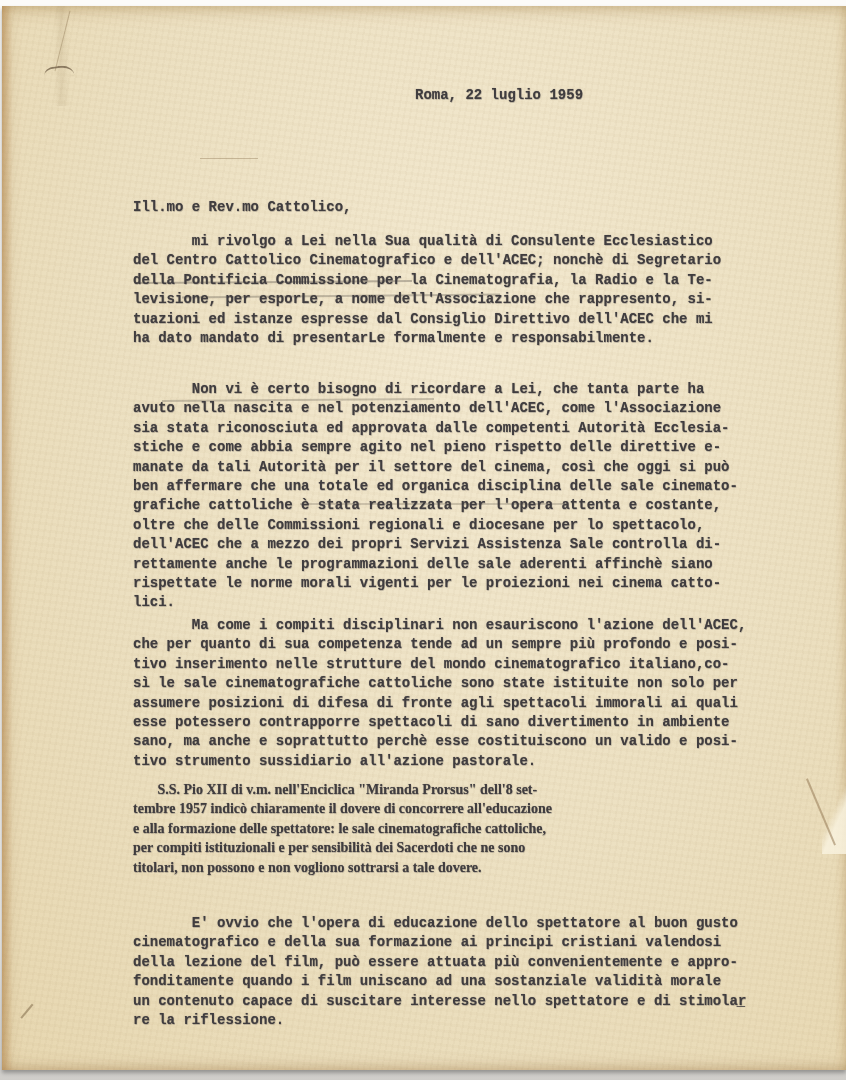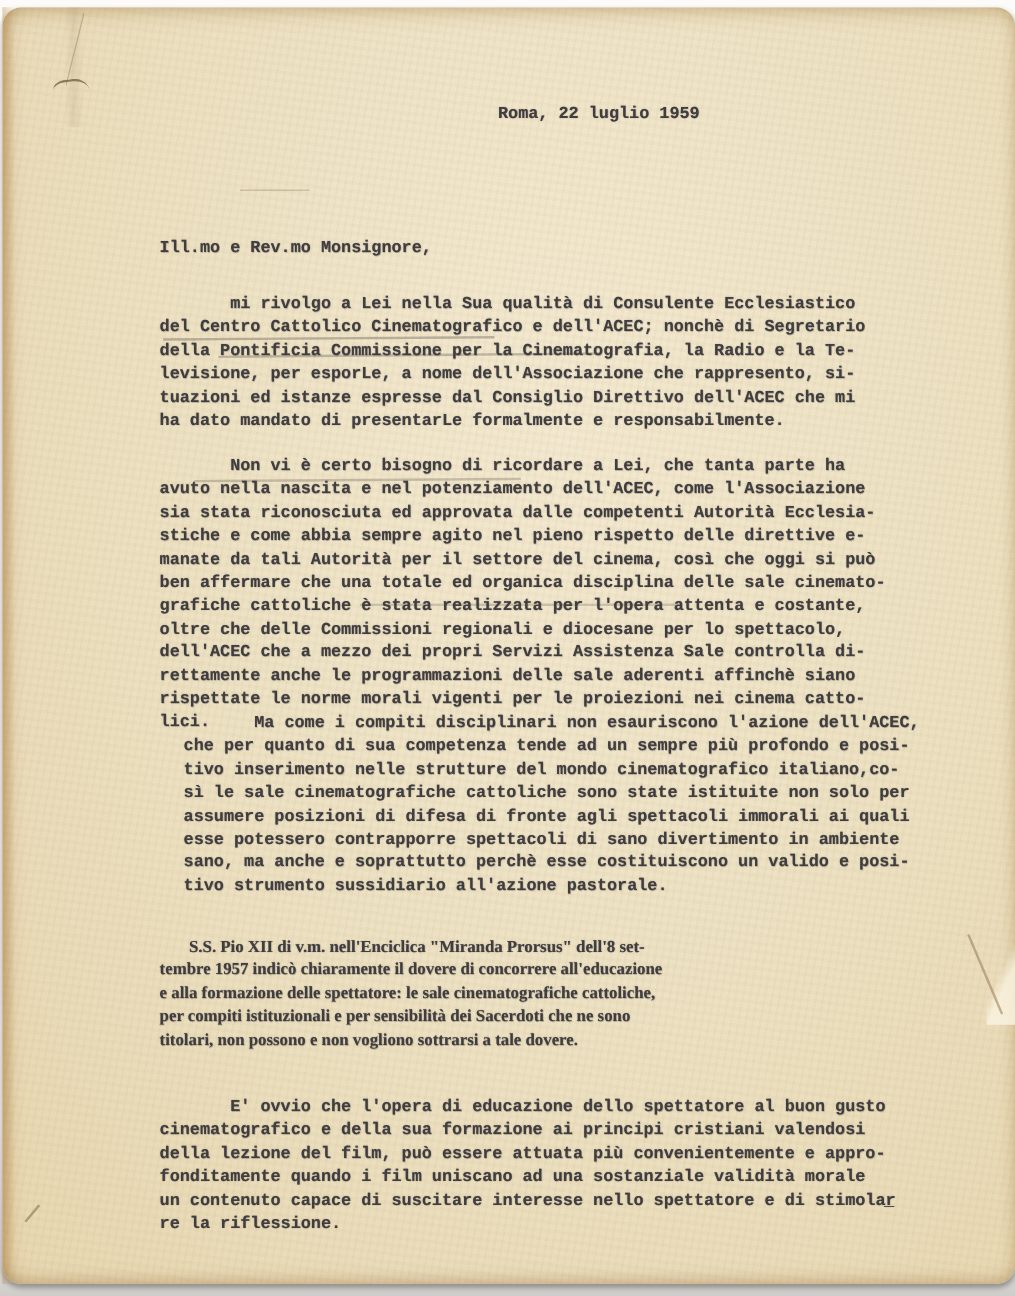--- a/index.html
+++ b/index.html
@@ -22,7 +22,6 @@
       inset 0 12px 18px -10px rgba(160,125,65,0.40),
       inset 0 -9px 16px -8px rgba(140,100,55,0.35),
       0 3px 4px rgba(70,70,70,0.45);
-    border-radius: 16px;
   }
   .left-strip{
     position:absolute;left:0;top:0;width:10px;height:100%;

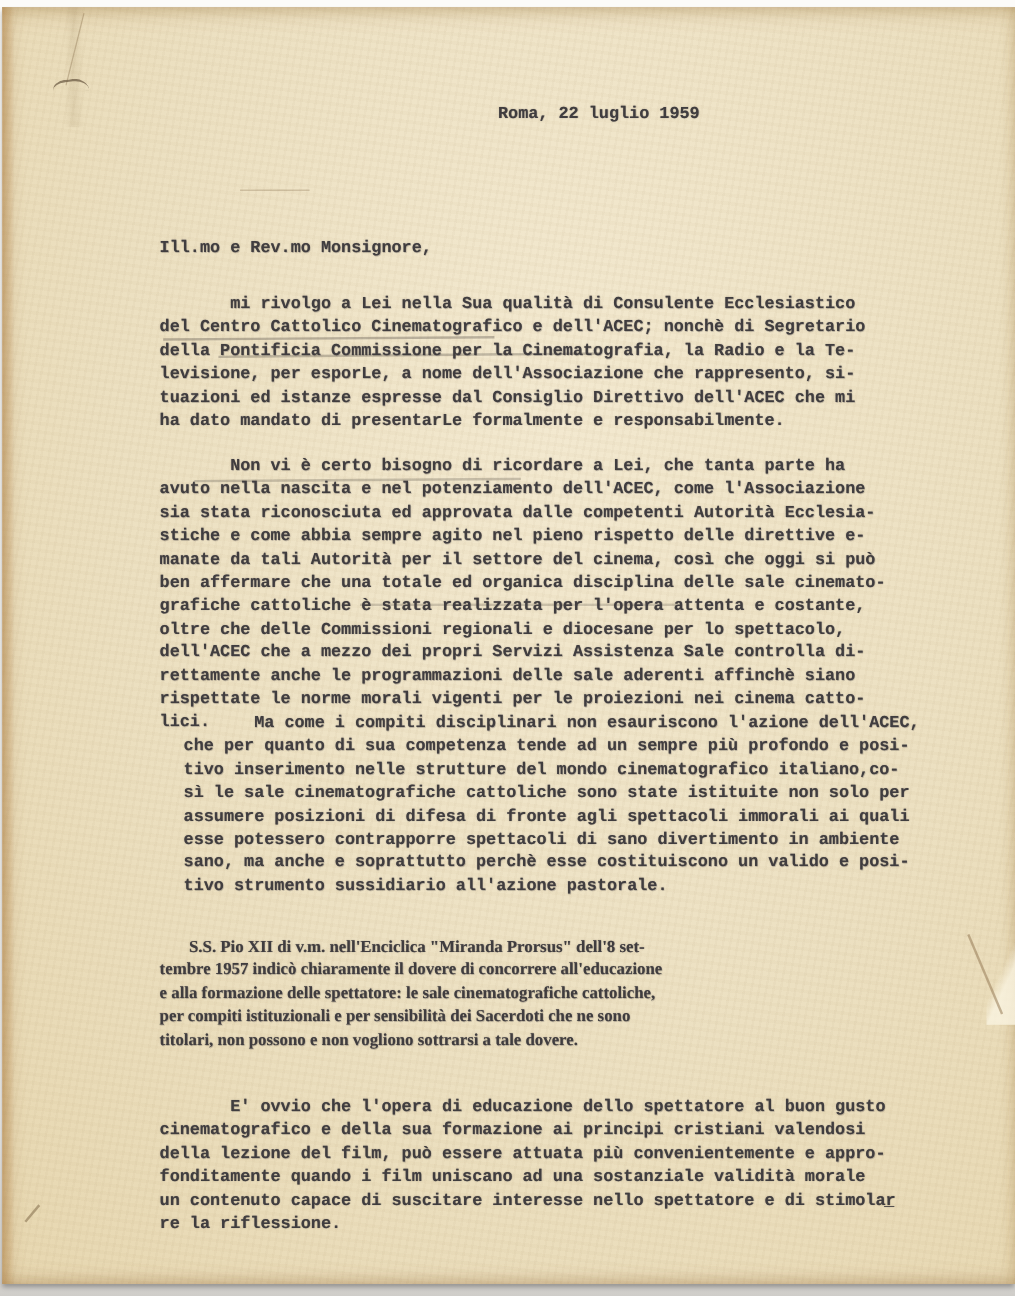--- a/index.html
+++ b/index.html
@@ -103,7 +103,7 @@
     <div class="mark mark-bottom-left"></div>
 
     <div class="txt dateline">Roma, 22 luglio 1959</div>
-    <div class="txt salutation">Ill.mo e Rev.mo Monsignore,</div>
+    <div class="txt salutation">Ill.mo e Rev.mo Cattolico,</div>
     <p class="txt p1">       mi rivolgo a Lei nella Sua qualità di Consulente Ecclesiastico
 del Centro Cattolico Cinematografico e dell'ACEC; nonchè di Segretario
 della Pontificia Commissione per la Cinematografia, la Radio e la Te-

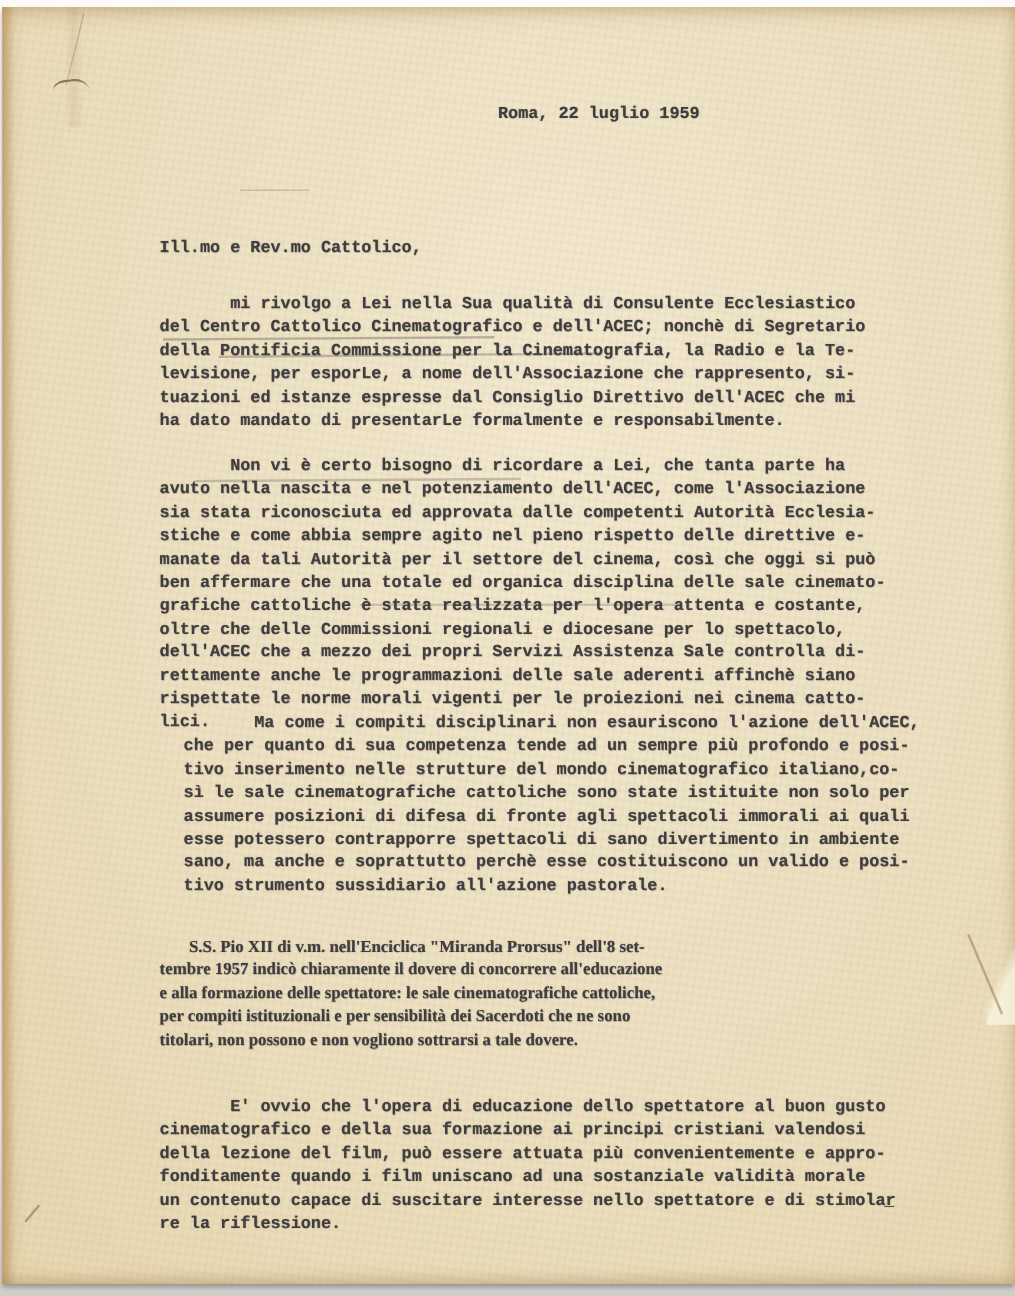--- a/index.html
+++ b/index.html
@@ -39,7 +39,7 @@
   }
   .dateline{left:413px;top:80px;}
   .salutation{left:131px;top:192px;}
-  .p1{left:131px;top:239px;}
+  .p1{left:131px;top:226px;}
   .p2{left:131px;top:374px;}
   .p3{left:131px;top:588px;margin-left:20px;}
   .p4{left:131px;top:774px;font-family:Liberation Serif, serif;}

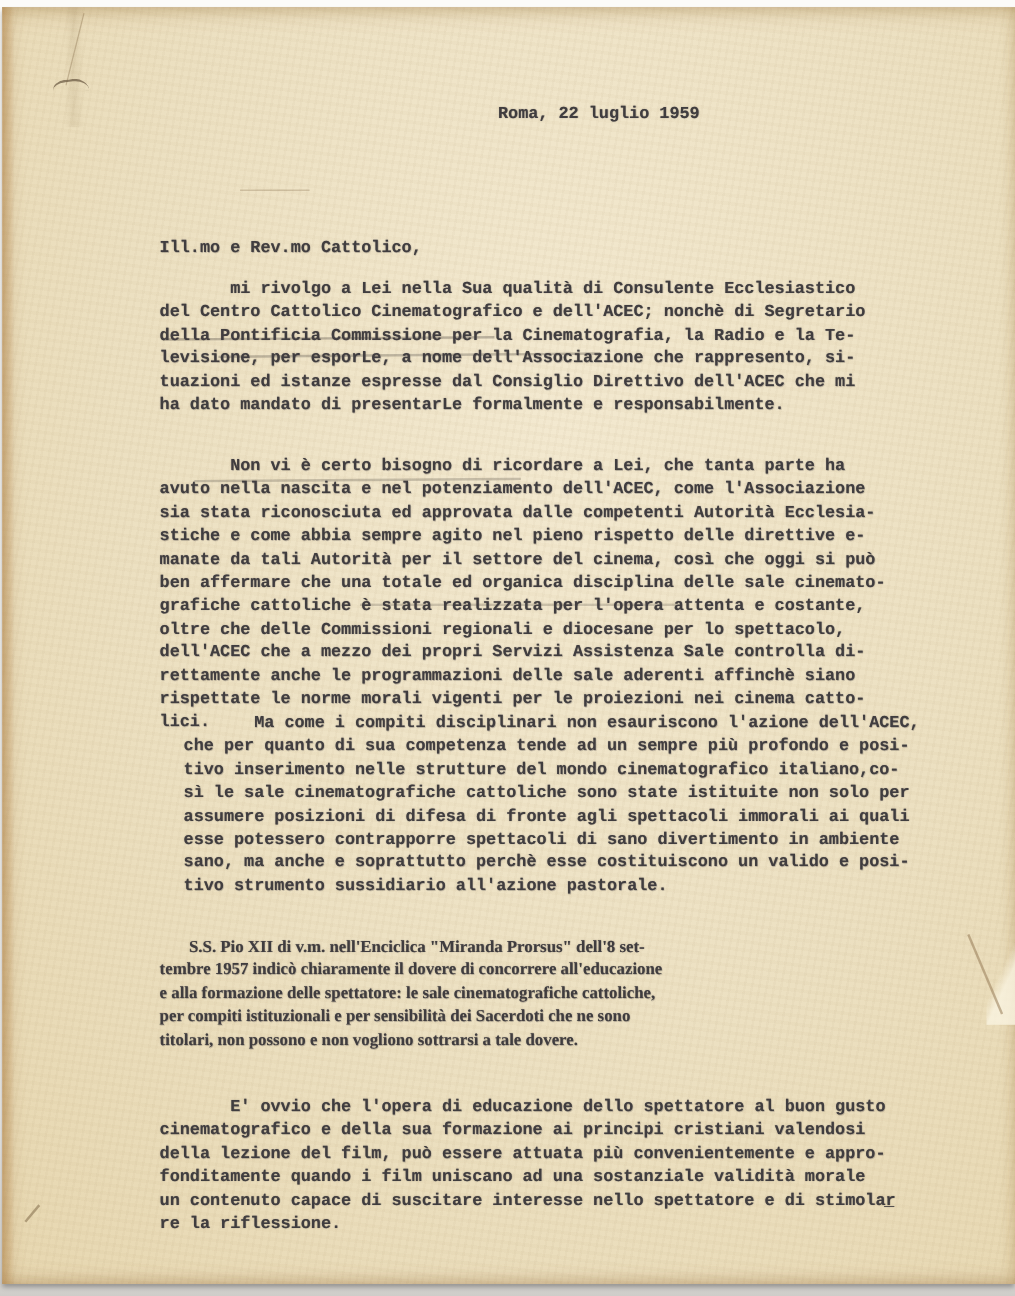--- a/index.html
+++ b/index.html
@@ -41,7 +41,7 @@
   .salutation{left:131px;top:192px;}
   .p1{left:131px;top:226px;}
   .p2{left:131px;top:374px;}
-  .p3{left:131px;top:588px;margin-left:20px;}
+  .p3{left:131px;top:610px;}
   .p4{left:131px;top:774px;font-family:Liberation Serif, serif;}
   .p5{left:131px;top:908px;}
   .mark{position:absolute;pointer-events:none;}

